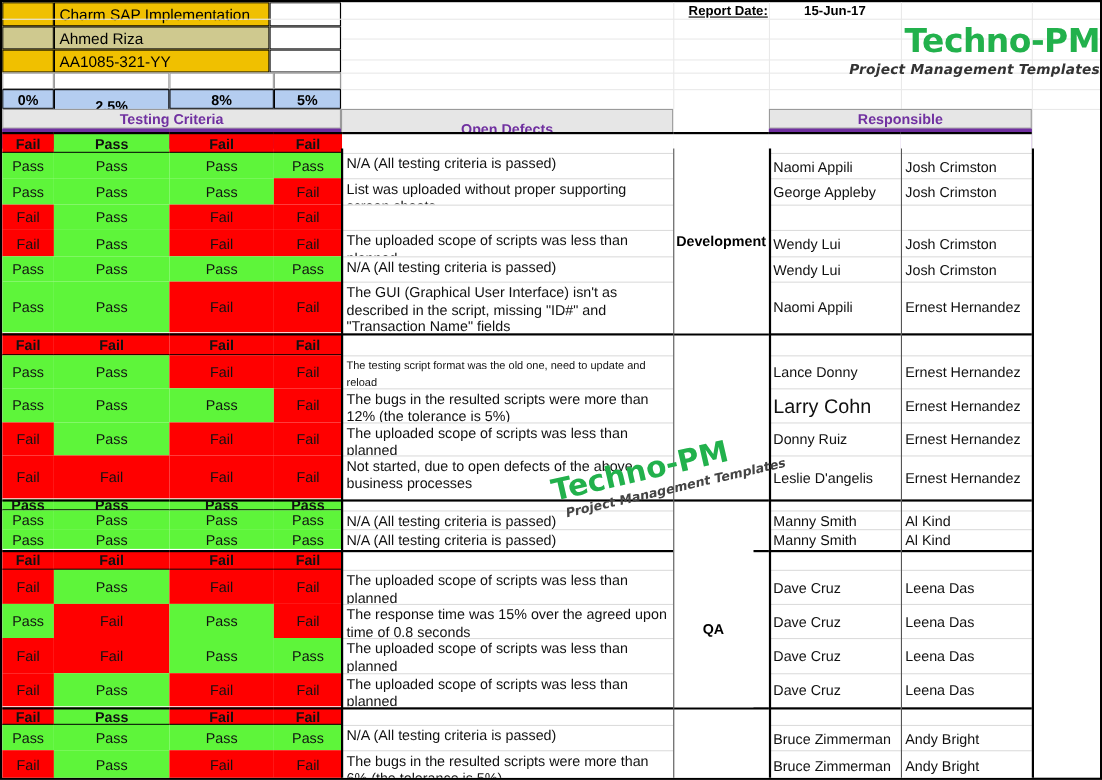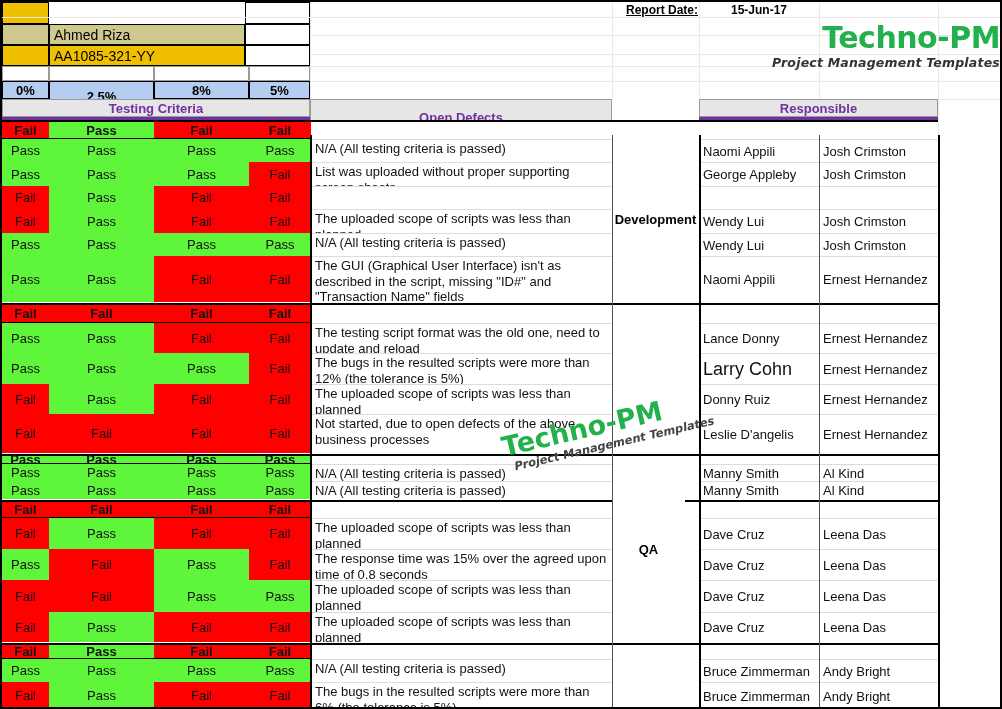--- a/index.html
+++ b/index.html
@@ -65,6 +65,7 @@
 <div id="sheet">
 
   <div class="abs infoGold" style="left:0;top:0;width:47px;height:22px;"></div>
+  <div class="abs infoGold lft infoVal" style="left:47px;top:0;width:196px;height:22px;">Charm SAP Implementation</div>
   <div class="abs infoBlank" style="left:243px;top:0;width:65px;height:22px;"></div>
 
   <div class="abs infoKhaki" style="left:0;top:22px;width:47px;height:21px;"></div>

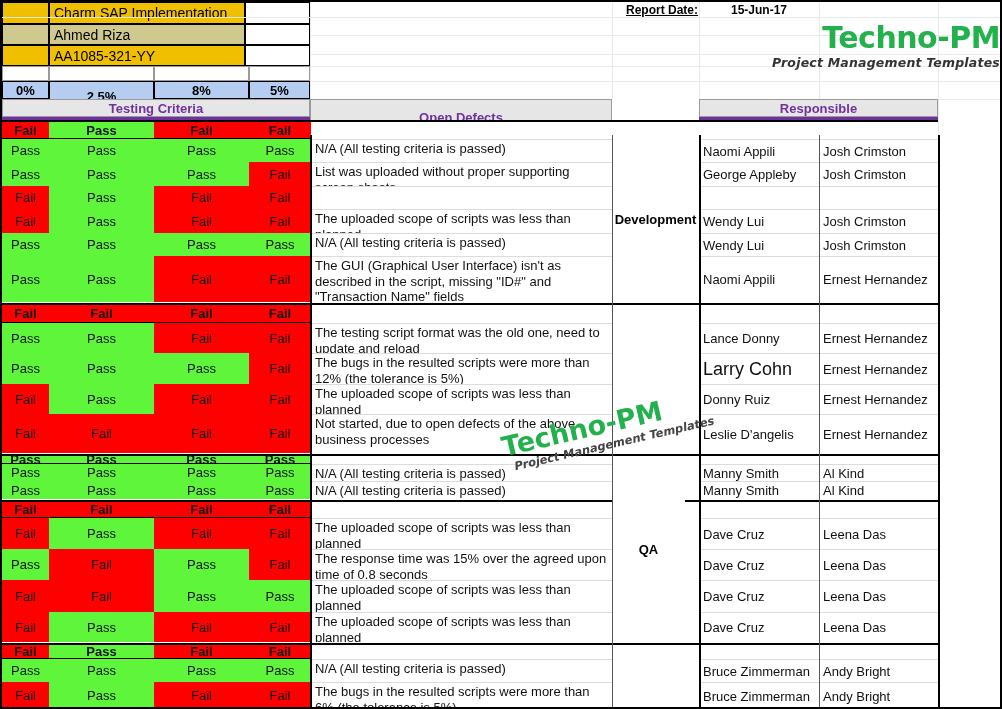--- a/index.html
+++ b/index.html
@@ -186,7 +186,7 @@
       <div class="abs ctr cellTxt pass" style="left: 47px; top: 321px; width: 105px; height: 30px;">Pass</div>
       <div class="abs ctr cellTxt fail" style="left: 152px; top: 321px; width: 95px; height: 30px;">Fail</div>
       <div class="abs ctr cellTxt fail" style="left: 247px; top: 321px; width: 62px; height: 30px;">Fail</div>
-      <div class="abs topl" style="left: 309px; top: 321px; width: 301px; height: 30px; background: rgb(255, 255, 255); font-size: 13px; line-height: 15.5px; color: rgb(17, 17, 17); padding: 1px 3px 0px 4px; overflow: hidden; border-top: 1px solid rgb(220, 220, 220);">The testing script format was the old one, need to update and reload</div>
+      <div class="abs topl" style="left: 309px; top: 321px; width: 301px; height: 30px; background: rgb(255, 255, 255); font-size: 10px; line-height: 15.5px; color: rgb(17, 17, 17); padding: 1px 3px 0px 4px; overflow: hidden; border-top: 1px solid rgb(220, 220, 220);">The testing script format was the old one, need to update and reload</div>
       <div class="abs lft" style="left: 697px; top: 321px; width: 120px; height: 30px; background: rgb(255, 255, 255); font-size: 13px; color: rgb(17, 17, 17); padding-left: 4px; overflow: hidden; border-top: 1px solid rgb(220, 220, 220);">Lance Donny</div>
       <div class="abs lft" style="left: 817px; top: 321px; width: 119px; height: 30px; background: rgb(255, 255, 255); font-size: 13px; color: rgb(17, 17, 17); padding-left: 4px; overflow: hidden; border-top: 1px solid rgb(220, 220, 220);">Ernest Hernandez</div>
       <div class="abs" style="left: 610px; top: 321px; width: 87px; height: 30px; background: rgb(255, 255, 255);"></div>

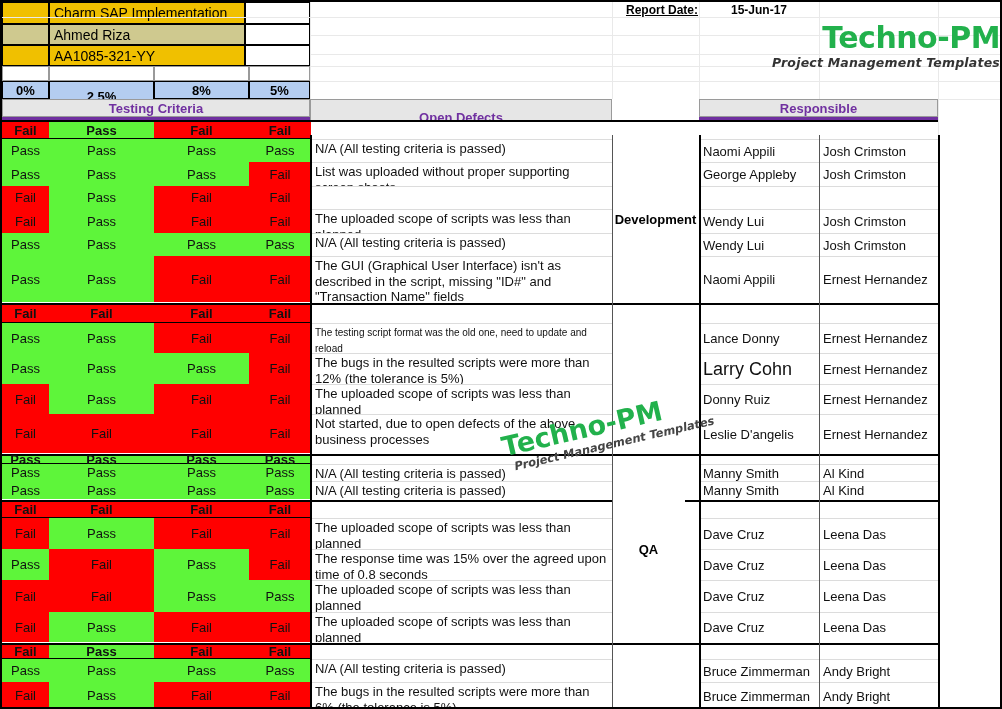--- a/index.html
+++ b/index.html
@@ -305,7 +305,7 @@
     </div>
 
   <div class="abs envCell ctr" style="left:610px;top:133px;width:87px;height:168px;">Development</div>
-  <div class="abs envCell ctr" style="left:610px;top:475px;width:73px;height:144px;">QA</div>
+  <div class="abs envCell ctr" style="left:610px;top:497px;width:73px;height:144px;">QA</div>
 
   <div class="vlineThick" style="left:308px;top:133px;height:576px;"></div>
   <div class="vline" style="left:610px;top:133px;height:576px;"></div>

